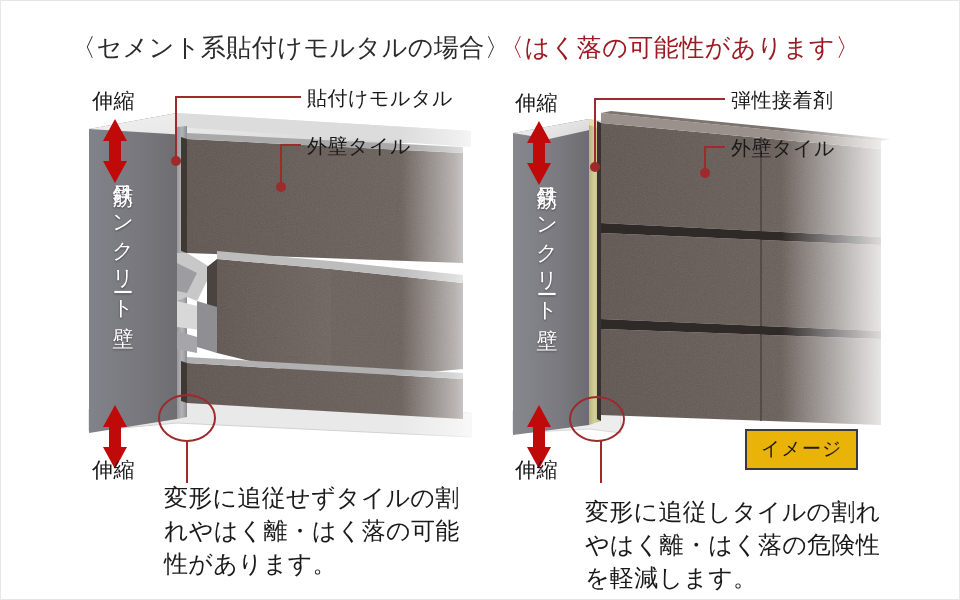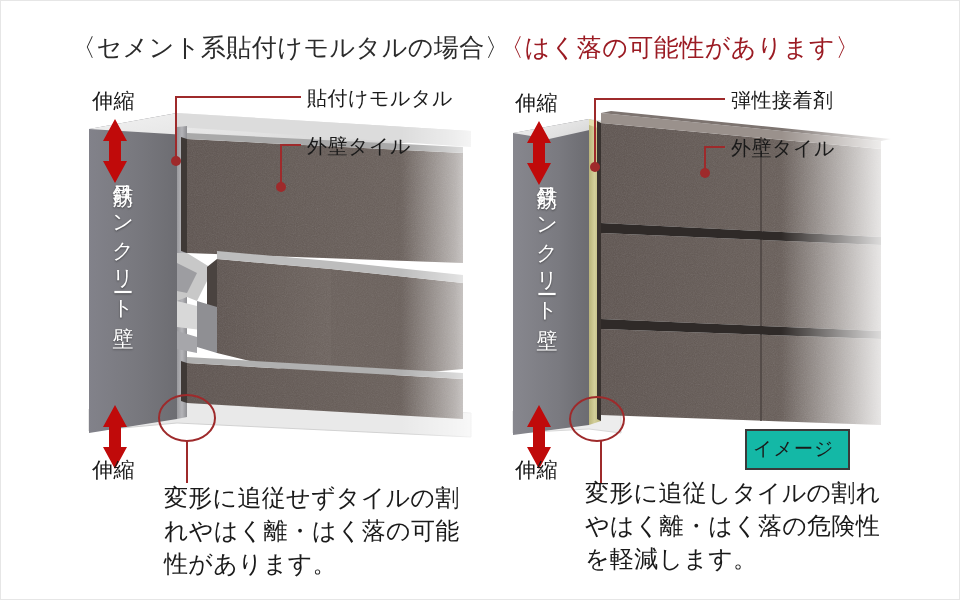--- a/index.html
+++ b/index.html
@@ -70,12 +70,12 @@
     position: absolute;
     left: 744px;
     top: 428px;
-    padding: 5px 14px 6px 6px;
+    padding: 5px 14px 6px 14px;
     border: 2px solid #3a3a3a;
     font-size: 19px;
     letter-spacing: 1px;
     color: #1a1a1a;
-    background: #14b8a6;
+    background: #eab308;
   }
 
   

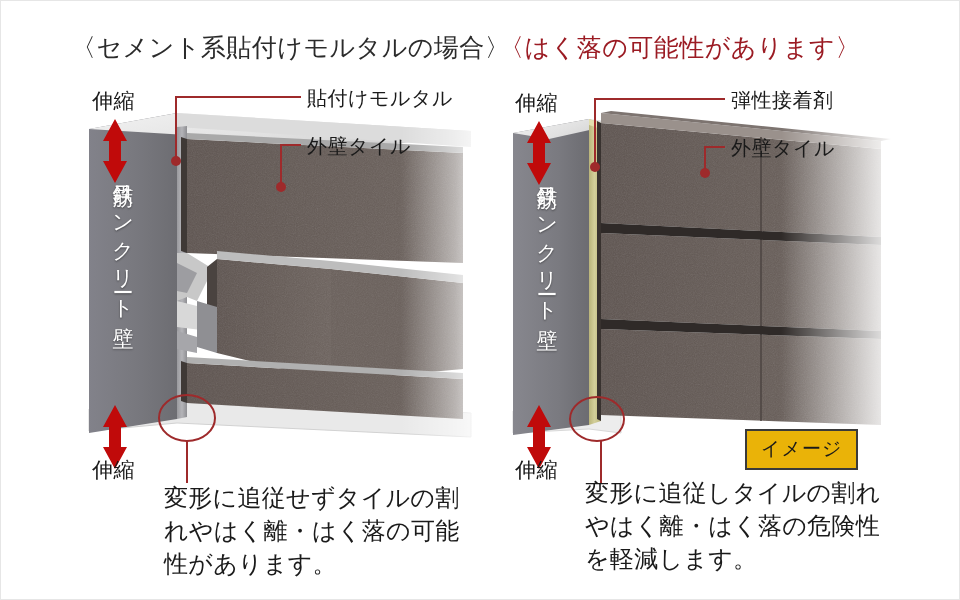--- a/index.html
+++ b/index.html
@@ -303,7 +303,7 @@
 
   <div id="image-badge">イメージ</div>
 
-  <div class="caption" style="left:584px; top:475px; width:300px;">変形に追従しタイルの割れやはく離・はく落の危険性を軽減します。</div>
+  <div class="caption" style="left:584px; top:496px; width:300px;font-family:Liberation Mono, monospace;">変形に追従しタイルの割れやはく離・はく落の危険性を軽減します。</div>
 
 </div>
 

